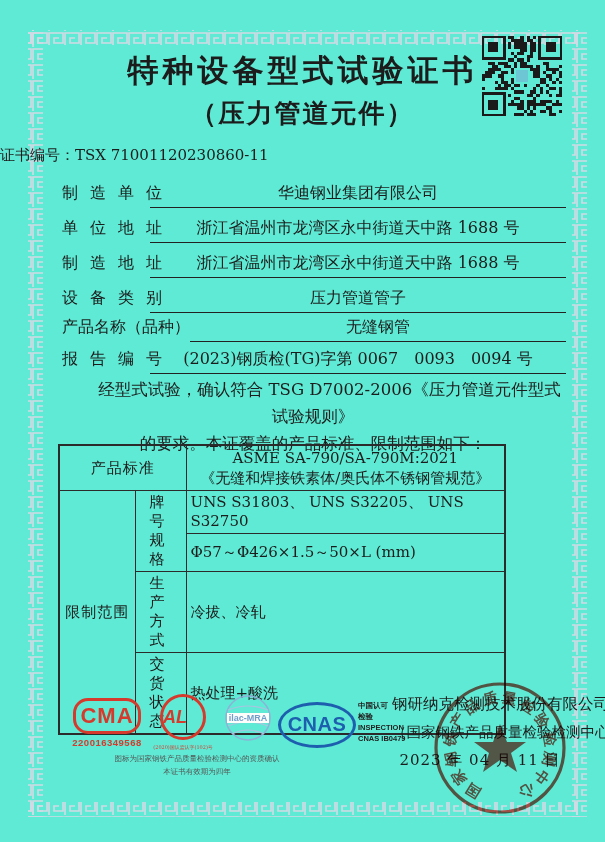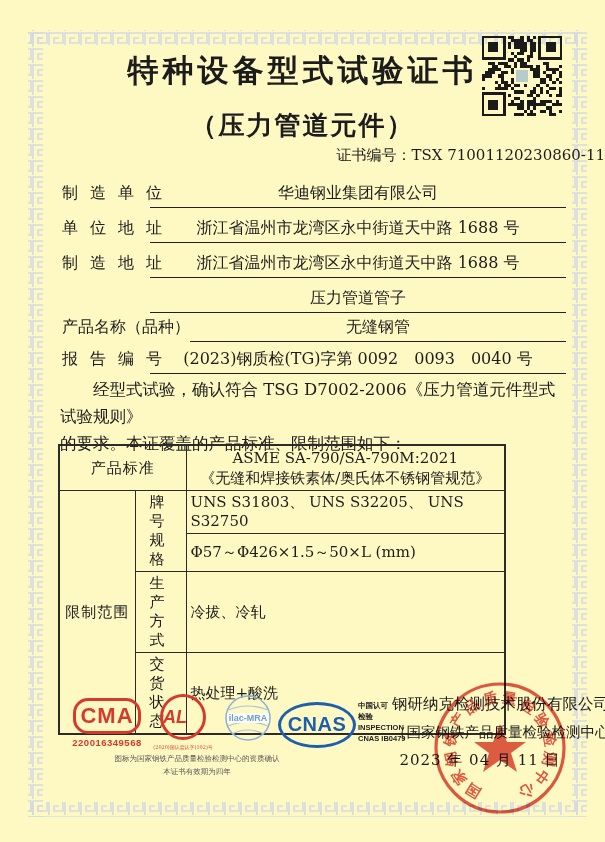--- a/index.html
+++ b/index.html
@@ -9,7 +9,7 @@
     color:var(--ink,#1c1c1c);
     -webkit-font-smoothing:antialiased;
   }
-  .page{position:relative;width:605px;height:842px;background:#fef9c3;overflow:hidden;}
+  .page{position:relative;width:605px;height:842px;background:#5eead4;overflow:hidden;}
   .abs{position:absolute;}
   
   .title{left:0;top:50px;width:605px;text-align:center;font-size:31px;font-weight:bold;letter-spacing:4px;}

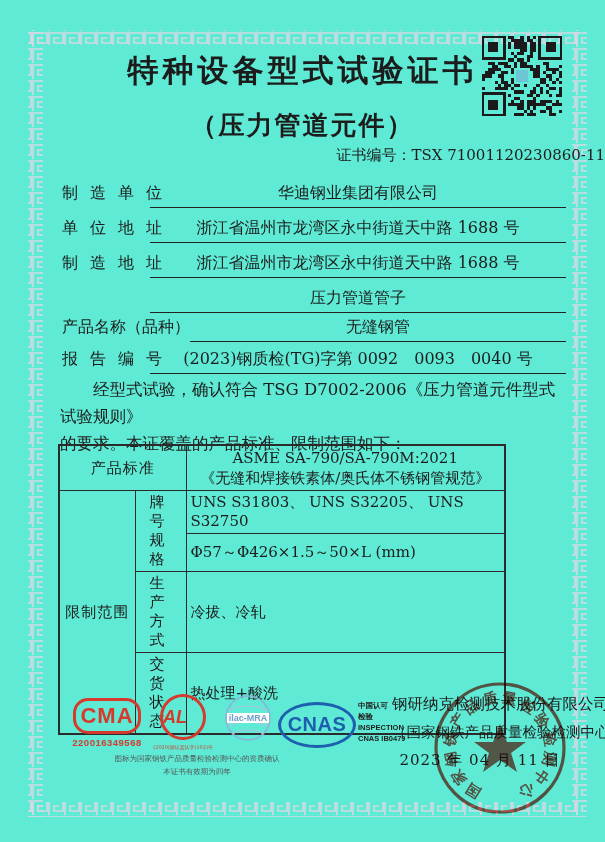--- a/index.html
+++ b/index.html
@@ -13,7 +13,7 @@
   .abs{position:absolute;}
   
   .title{left:0;top:50px;width:605px;text-align:center;font-size:31px;font-weight:bold;letter-spacing:4px;}
-  .subtitle{left:0;top:108px;width:605px;text-align:center;font-size:26px;font-weight:bold;letter-spacing:2px;}
+  .subtitle{left:0;top:96px;width:605px;text-align:center;font-size:26px;font-weight:bold;letter-spacing:2px;}
   .certline{left:0;top:146px;width:605px;text-align:right;font-size:15px;}
   .qr{left:482px;top:36px;width:80px;height:80px;}
   

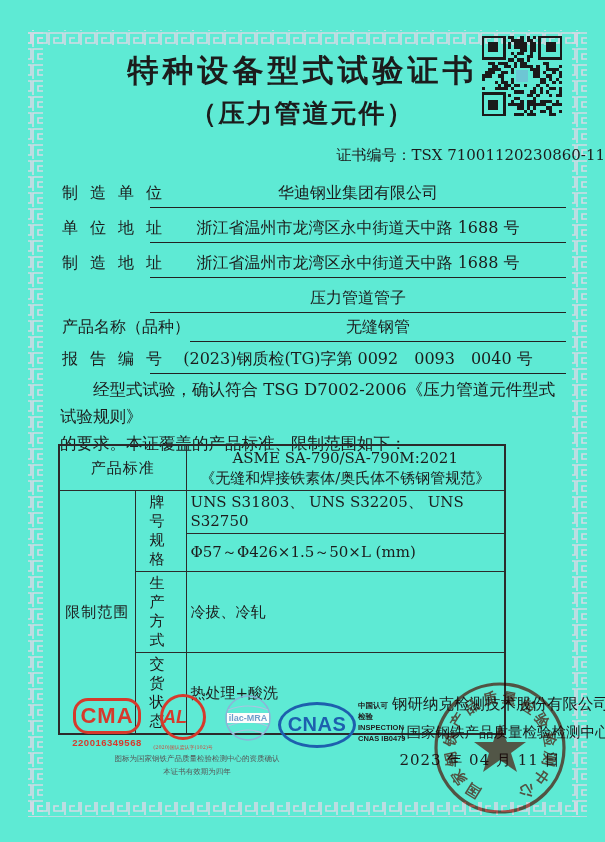--- a/index.html
+++ b/index.html
@@ -14,7 +14,7 @@
   
   .title{left:0;top:50px;width:605px;text-align:center;font-size:31px;font-weight:bold;letter-spacing:4px;}
   .subtitle{left:0;top:96px;width:605px;text-align:center;font-size:26px;font-weight:bold;letter-spacing:2px;}
-  .certline{left:0;top:146px;width:605px;text-align:right;font-size:15px;}
+  .certline{left:0;top:146px;width:605px;text-align:left;font-size:15px;}
   .qr{left:482px;top:36px;width:80px;height:80px;}
   
   .frow{left:62px;width:504px;height:26px;font-size:16px;}

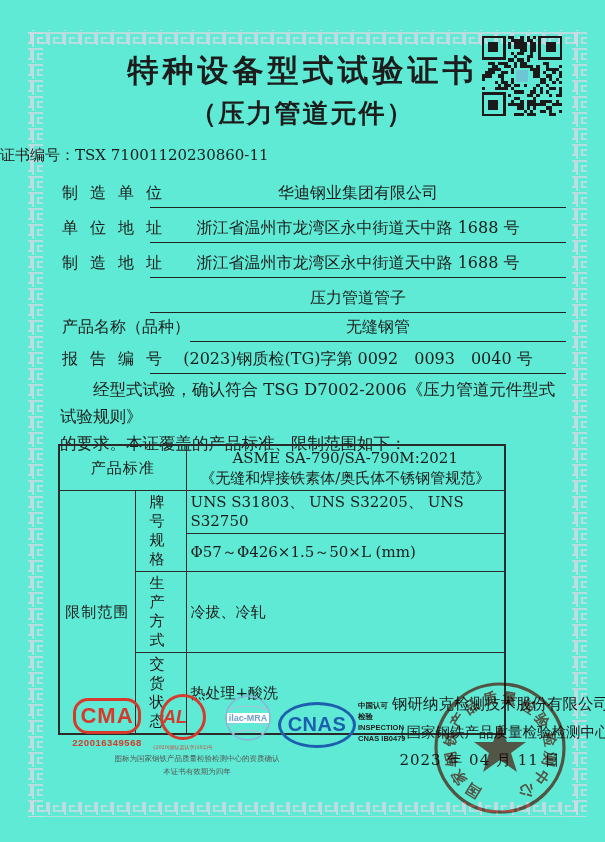--- a/index.html
+++ b/index.html
@@ -296,6 +296,7 @@
     <span class="val w1">浙江省温州市龙湾区永中街道天中路 1688 号</span>
   </div>
   <div class="abs frow" style="top:288px">
+    <span class="lab spread">设备类别</span>
     <span class="val w1">压力管道管子</span>
   </div>
   <div class="abs frow" style="top:317px">

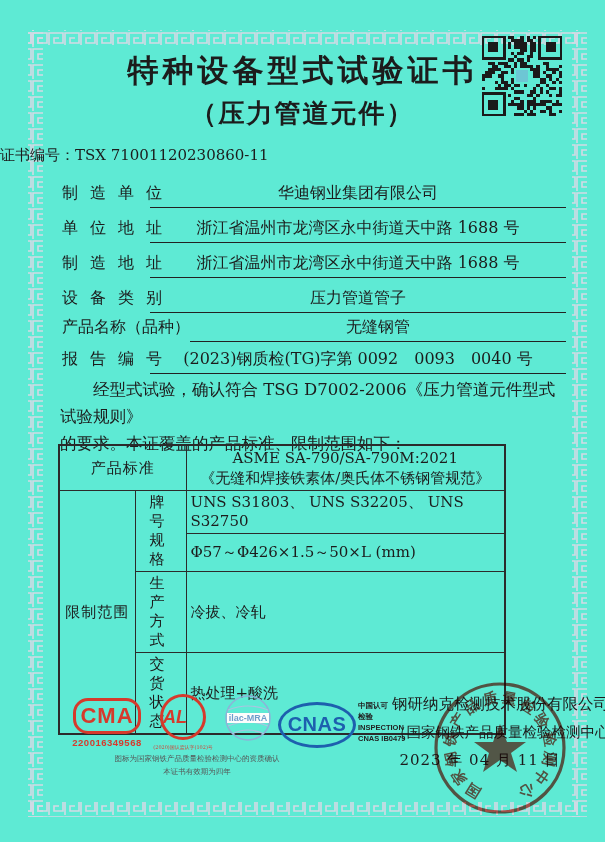--- a/index.html
+++ b/index.html
@@ -305,7 +305,7 @@
   </div>
   <div class="abs frow" style="top:349px">
     <span class="lab spread">报告编号</span>
-    <span class="val w1">(2023)钢质检(TG)字第 0092　0093　0040 号</span>
+    <span class="val w1">(2023)钢质检(TG)字第 0067　0093　0094 号</span>
   </div>
 
   <div class="abs statement">

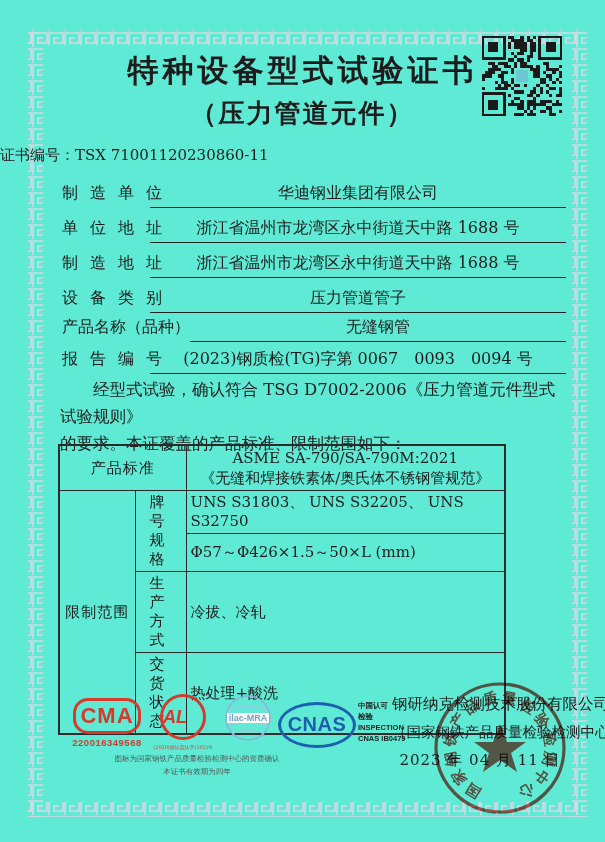--- a/index.html
+++ b/index.html
@@ -24,7 +24,7 @@
   .frow .val.w1{left:88px;}
   .frow .val.w2{left:128px;}
   
-  .statement{left:60px;top:376px;width:506px;font-size:16.5px;line-height:27px;}
+  .statement{left:60px;top:376px;width:506px;font-size:16.5px;line-height:27px;text-align:center;}
   .statement .ind{text-indent:2em;}
   
   table.spec{position:absolute;left:58px;top:444px;width:448px;border-collapse:collapse;table-layout:fixed;font-size:15px;}

